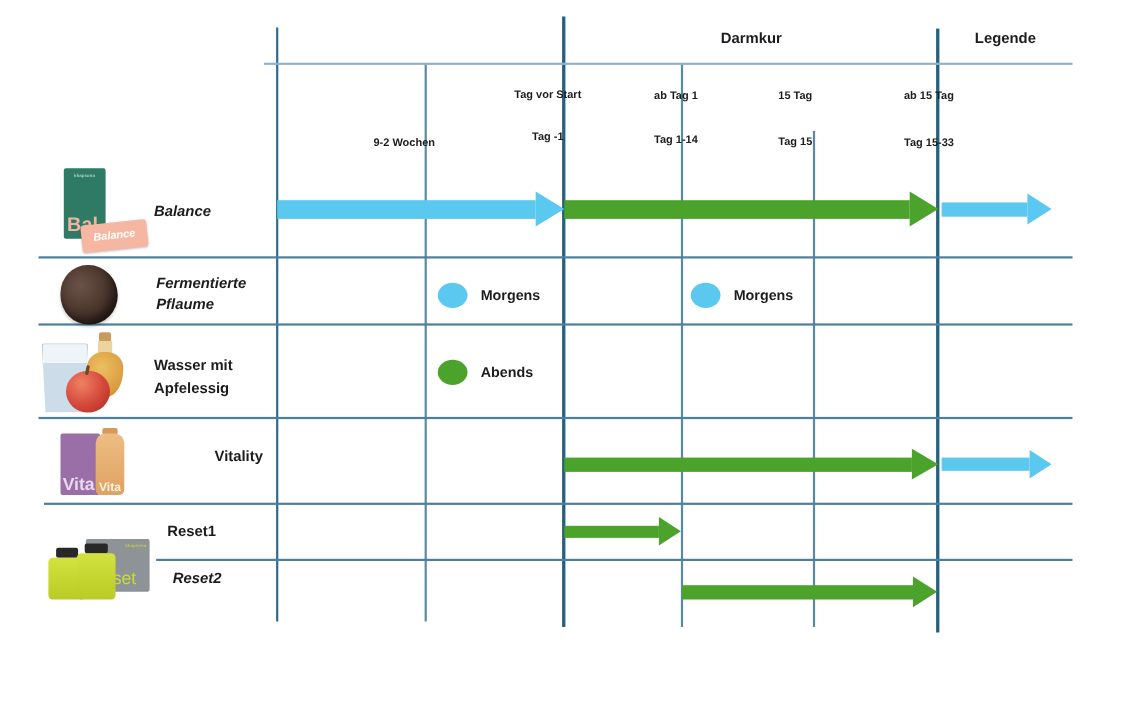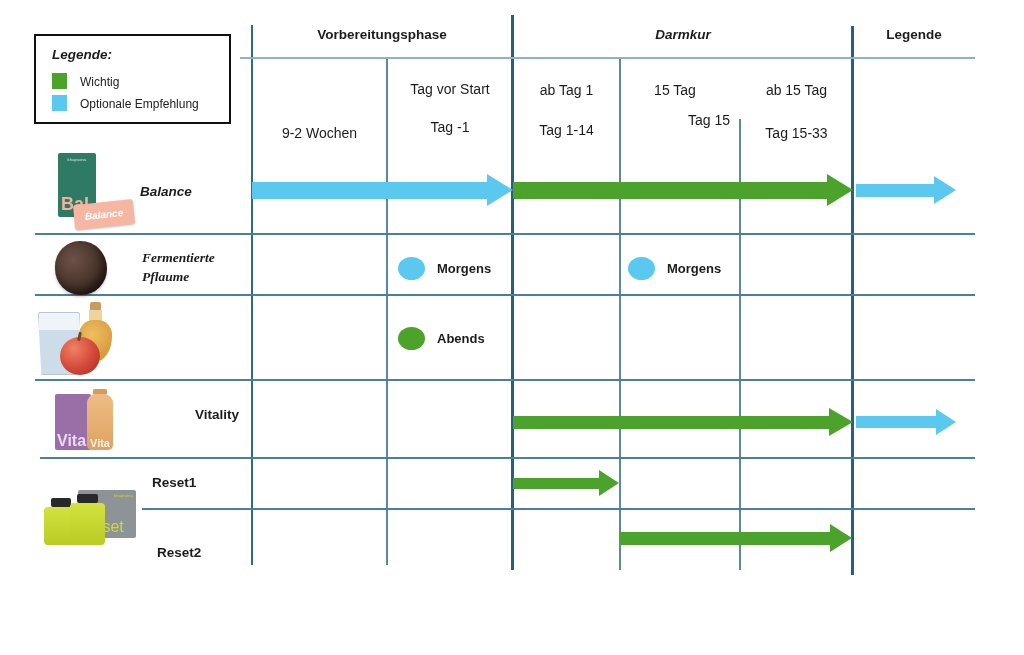--- a/index.html
+++ b/index.html
@@ -60,7 +60,6 @@
   <div class="hline" style="left:40px;top:457px;width:935px;"></div>
   <div class="hline" style="left:142px;top:508px;width:833px;"></div>
 
-  <div class="phase" style="left:252px;top:27px;width:260px;">Vorbereitungsphase</div>
   <div class="phase" style="left:513px;top:27px;width:340px;font-style:italic;">Darmkur</div>
   <div class="phase" style="left:853px;top:27px;width:122px;">Legende</div>
 

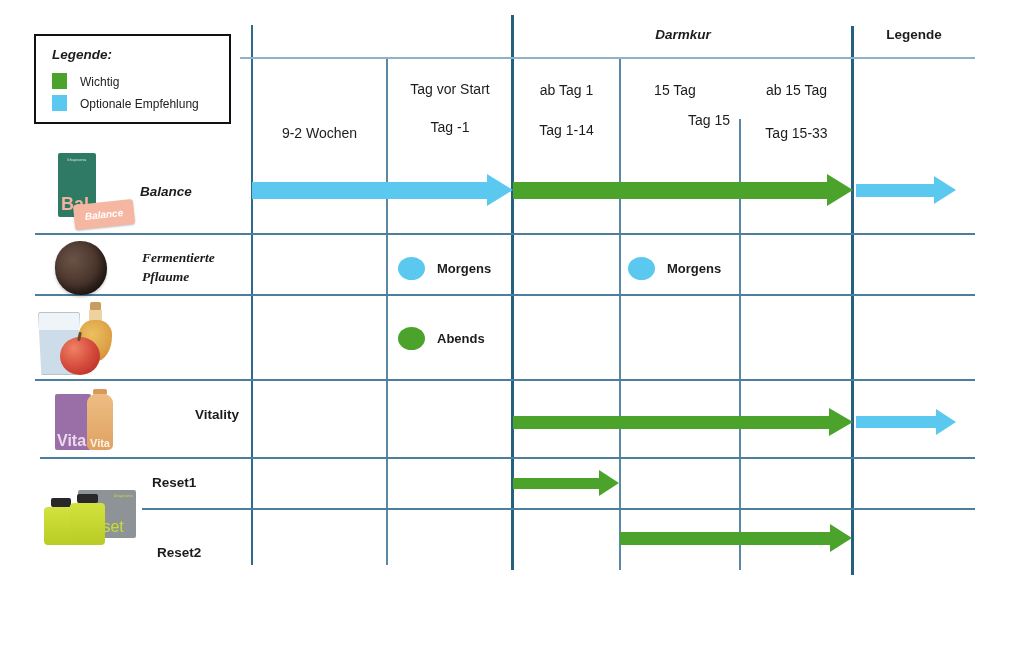--- a/index.html
+++ b/index.html
@@ -60,7 +60,7 @@
   <div class="hline" style="left:40px;top:457px;width:935px;"></div>
   <div class="hline" style="left:142px;top:508px;width:833px;"></div>
 
-  <div class="phase" style="left:513px;top:27px;width:340px;font-style:italic;">Darmkur</div>
+  <div class="phase" style="left:513px;top:27px;width:340px;">Darmkur</div>
   <div class="phase" style="left:853px;top:27px;width:122px;">Legende</div>
 
   <div class="colcap" style="left:387px;top:81px;width:126px;">Tag vor Start</div>

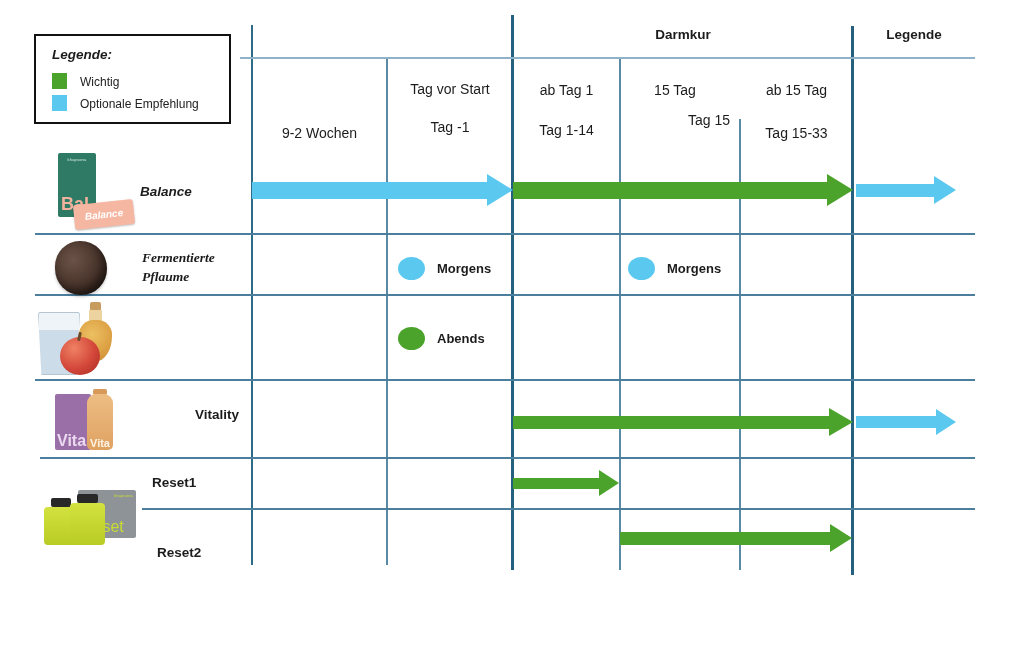--- a/index.html
+++ b/index.html
@@ -38,13 +38,6 @@
 
 <div id="canvas">
 
-  <div class="legend">
-    <div class="t">Legende:</div>
-    <div class="sq" style="top:37px;background:#4ca32c;"></div>
-    <div class="lab" style="top:39px;">Wichtig</div>
-    <div class="sq" style="top:59px;background:#5bc9ef;"></div>
-    <div class="lab" style="top:61px;">Optionale Empfehlung</div>
-  </div>
 
   <div class="vline med" style="left:251px;top:25px;height:540px;"></div>
   <div class="vline" style="left:386px;top:58px;height:507px;"></div>

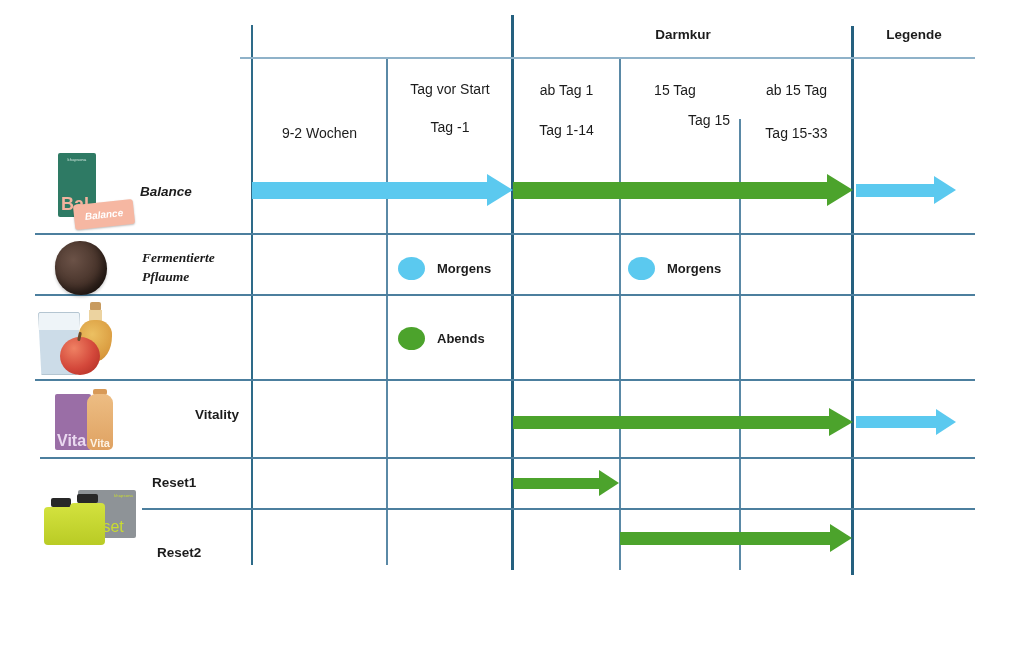--- a/index.html
+++ b/index.html
@@ -14,7 +14,7 @@
   .hline.light{background:#8fb2c9;}
   
   .phase{position:absolute;font-weight:700;font-size:13.5px;text-align:center;}
-  .colcap{position:absolute;font-weight:400;font-size:14px;text-align:center;}
+  .colcap{position:absolute;font-weight:700;font-size:10px;text-align:center;margin-left:48px;}
   .rowlab{position:absolute;font-weight:700;font-size:13.5px;line-height:19px;}
   .it{font-style:italic;}
   

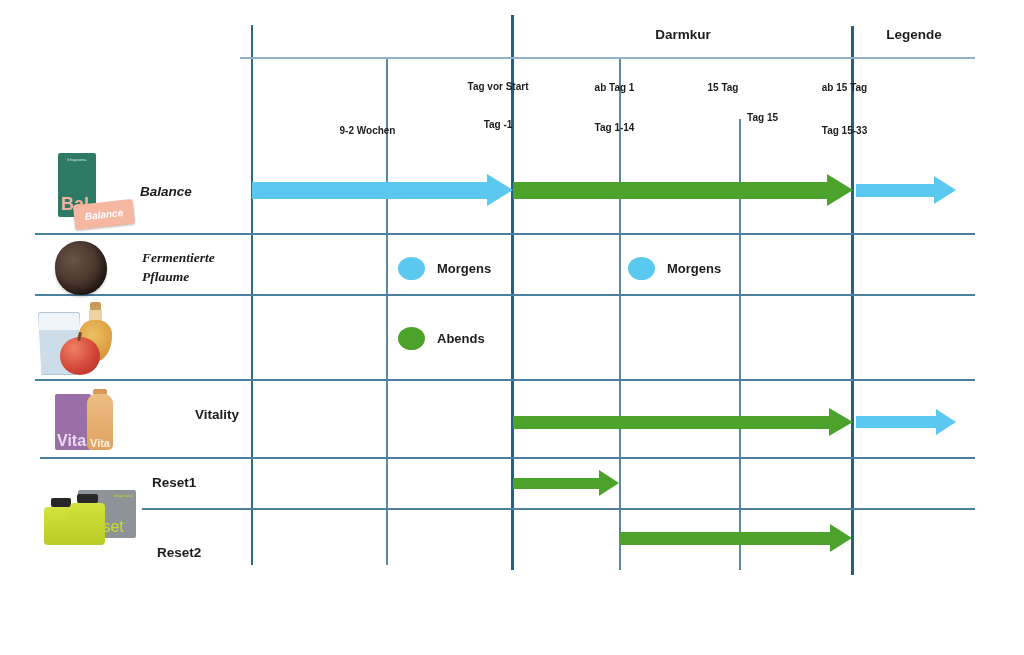--- a/index.html
+++ b/index.html
@@ -64,7 +64,7 @@
   <div class="colcap" style="left:252px;top:125px;width:135px;">9-2 Wochen</div>
   <div class="colcap" style="left:387px;top:119px;width:126px;">Tag -1</div>
   <div class="colcap" style="left:513px;top:122px;width:107px;">Tag 1-14</div>
-  <div class="colcap" style="left:620px;top:112px;width:110px;text-align:right;">Tag 15</div>
+  <div class="colcap" style="left:620px;top:124px;width:110px;">Tag 15</div>
   <div class="colcap" style="left:740px;top:125px;width:113px;">Tag 15-33</div>
 
   <div class="prod">

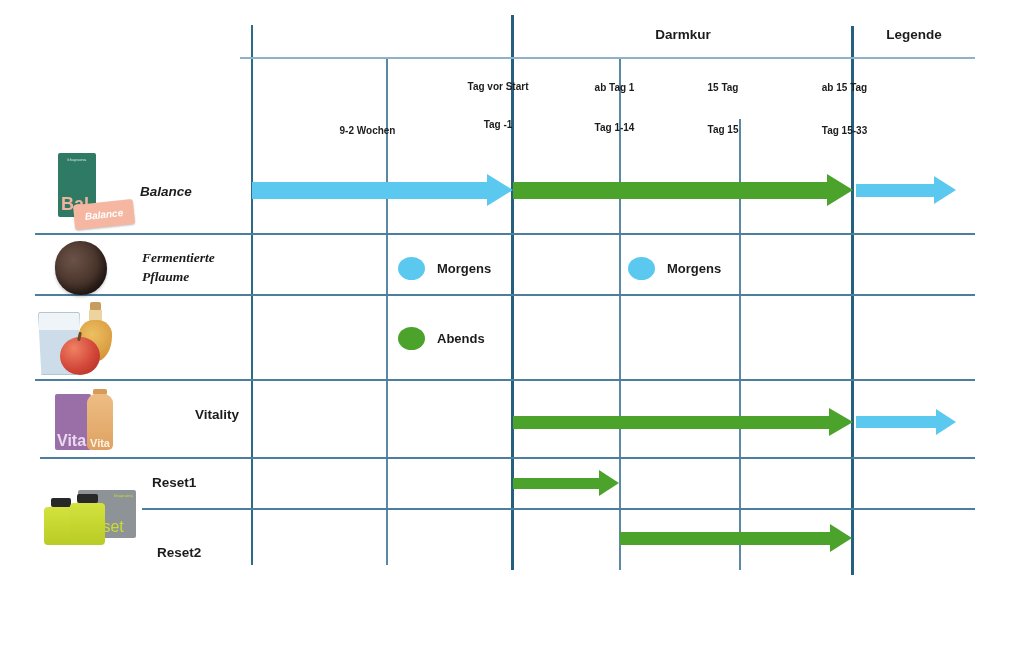--- a/index.html
+++ b/index.html
@@ -114,7 +114,7 @@
   </div>
 
   <div class="rowlab it" style="left:140px;top:182px;">Balance</div>
-  <div class="rowlab it" style="left:142px;top:248px;font-family:Liberation Serif, serif;">
+  <div class="rowlab it" style="left:142px;top:248px;">
     <span style="display:block;">Fermentierte</span>
     <span style="display:block;">Pflaume</span>
   </div>

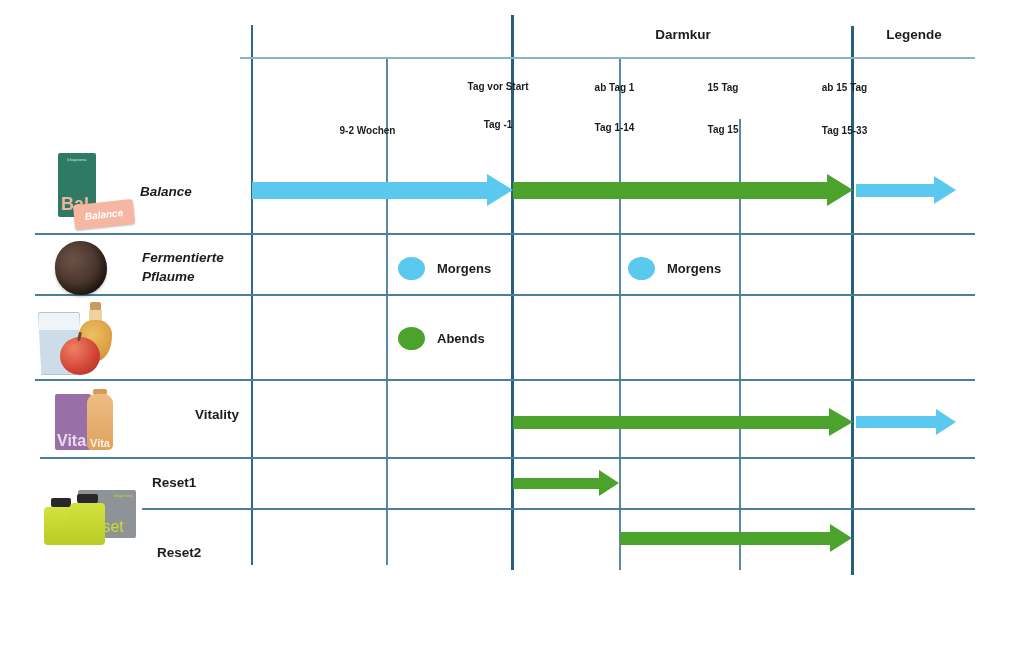--- a/index.html
+++ b/index.html
@@ -118,6 +118,10 @@
     <span style="display:block;">Fermentierte</span>
     <span style="display:block;">Pflaume</span>
   </div>
+  <div class="rowlab" style="left:140px;top:321px;line-height:21px;">
+    <span style="display:block;">Wasser mit</span>
+    <span style="display:block;">Apfelessig</span>
+  </div>
   <div class="rowlab" style="left:148px;top:405px;margin-left:47px;">Vitality</div>
   <div class="rowlab" style="left:152px;top:473px;">Reset1</div>
   <div class="rowlab" style="left:157px;top:543px;">Reset2</div>

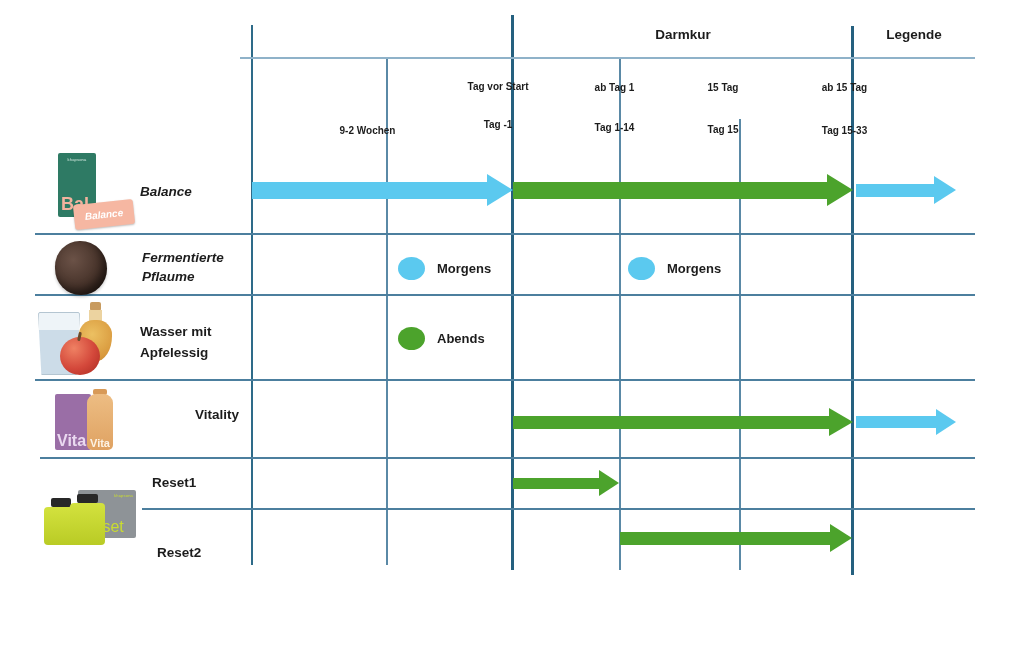--- a/index.html
+++ b/index.html
@@ -124,7 +124,7 @@
   </div>
   <div class="rowlab" style="left:148px;top:405px;margin-left:47px;">Vitality</div>
   <div class="rowlab" style="left:152px;top:473px;">Reset1</div>
-  <div class="rowlab" style="left:157px;top:543px;">Reset2</div>
+  <div class="rowlab" style="left:157px;top:516px;font-style:italic;">Reset2</div>
 
   <div class="arrow" style="left:252px;top:174px;width:261px;height:32px;">
     <div class="shaft" style="height:17px;background:#5bc9ef;"></div>

